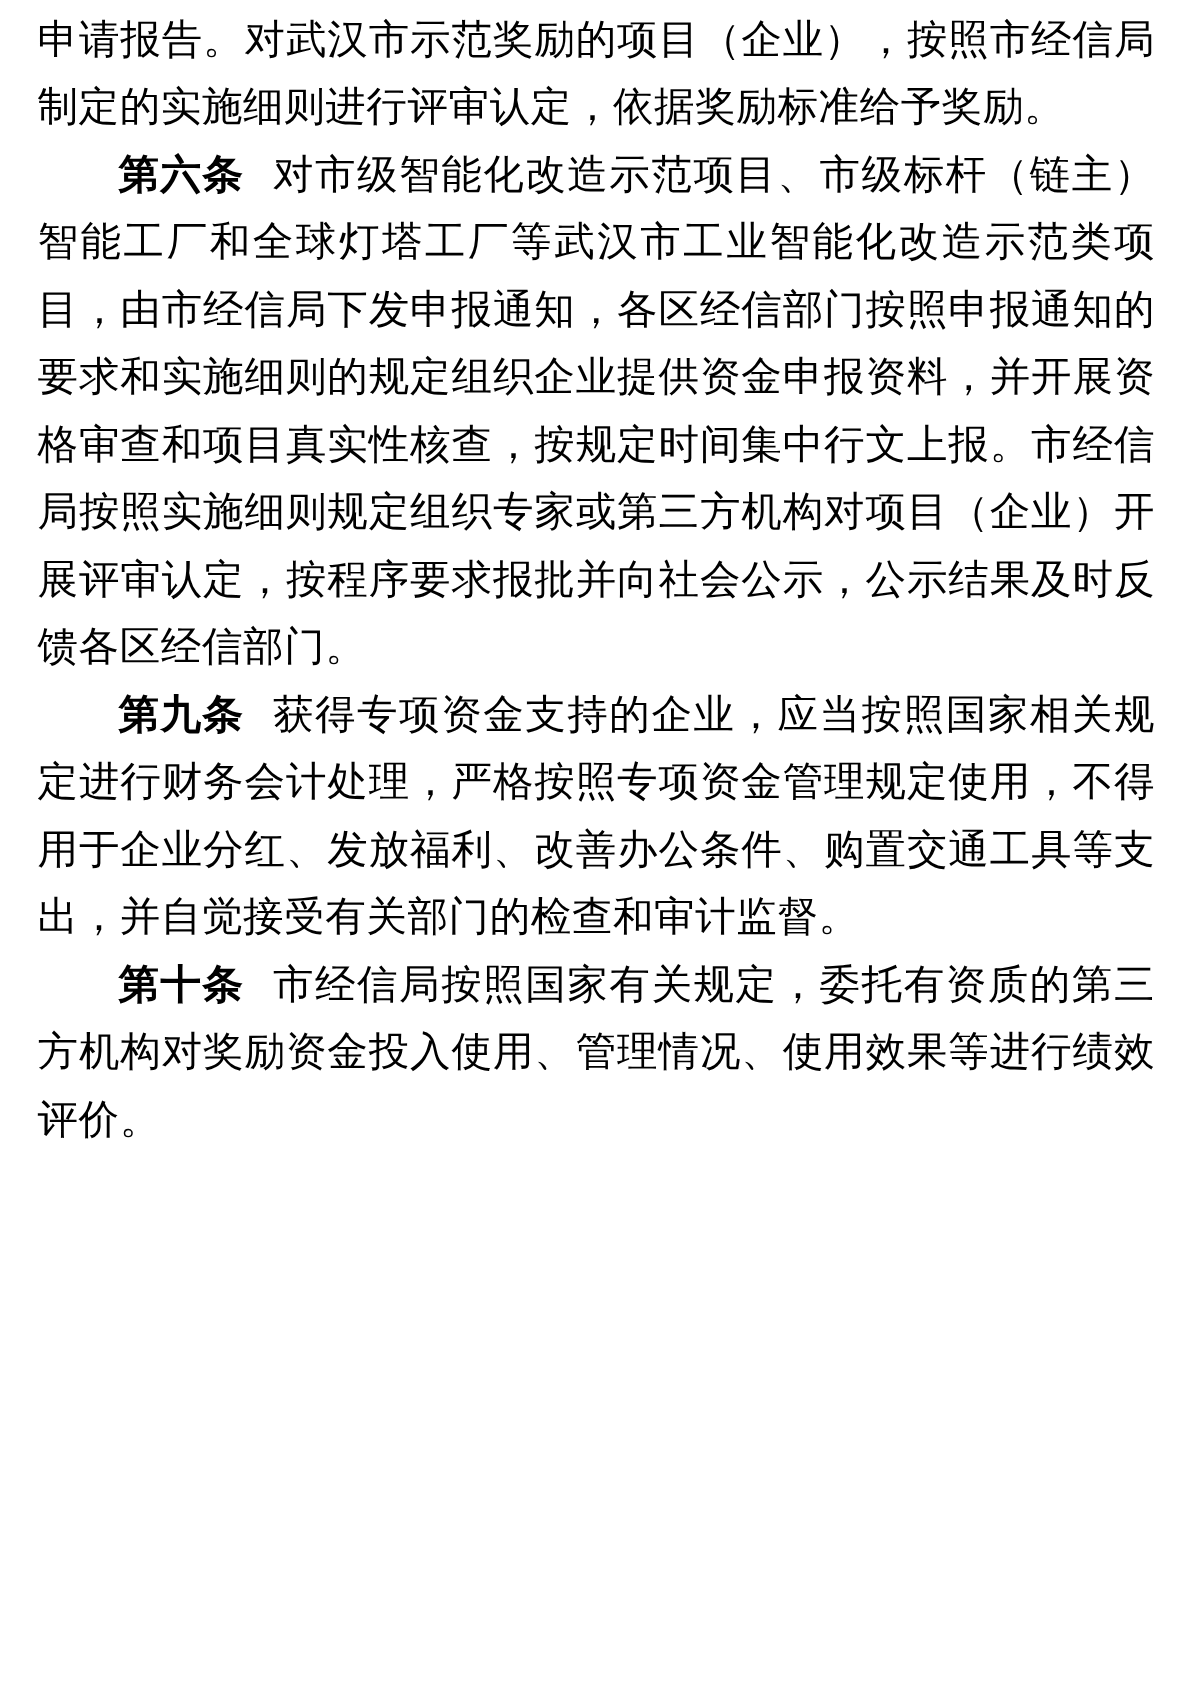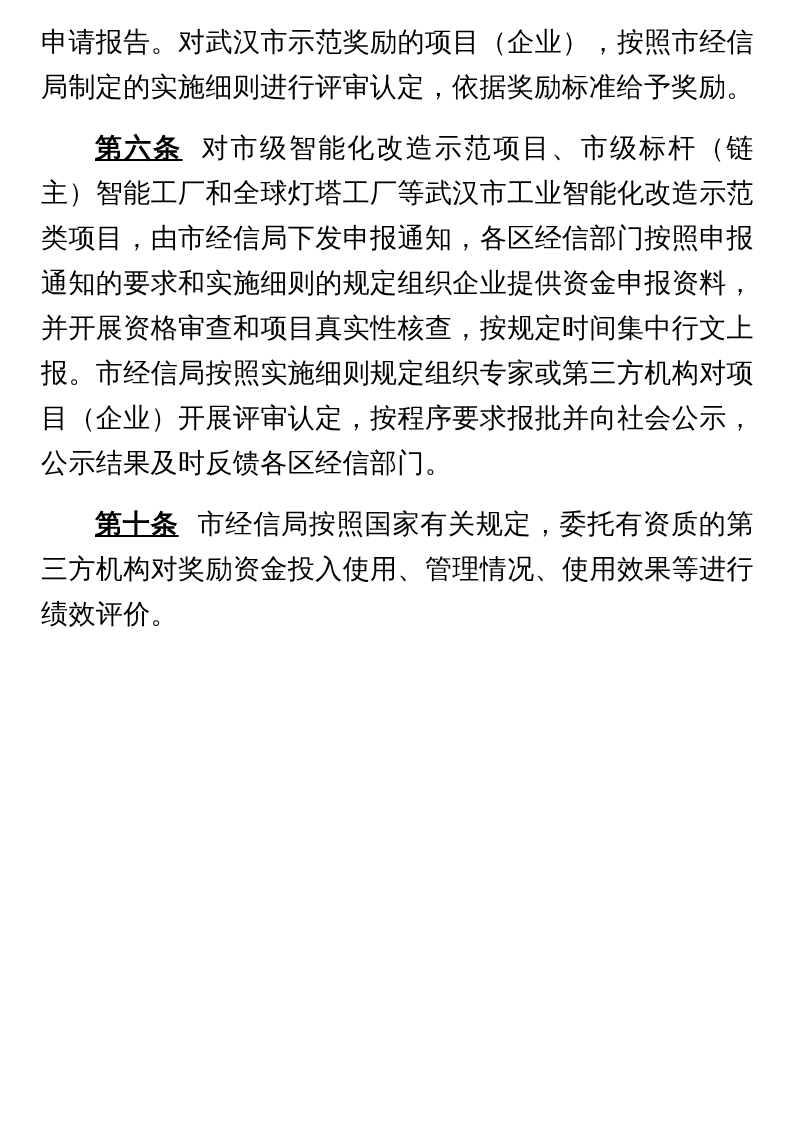--- a/index.html
+++ b/index.html
@@ -18,7 +18,7 @@
     font-family: "Liberation Serif", "DejaVu Serif", serif;
   }
   p.para {
-    margin: 16px;
+    margin: 0;
     font-size: 27px;
     line-height: 45px;
     letter-spacing: 0.015em;

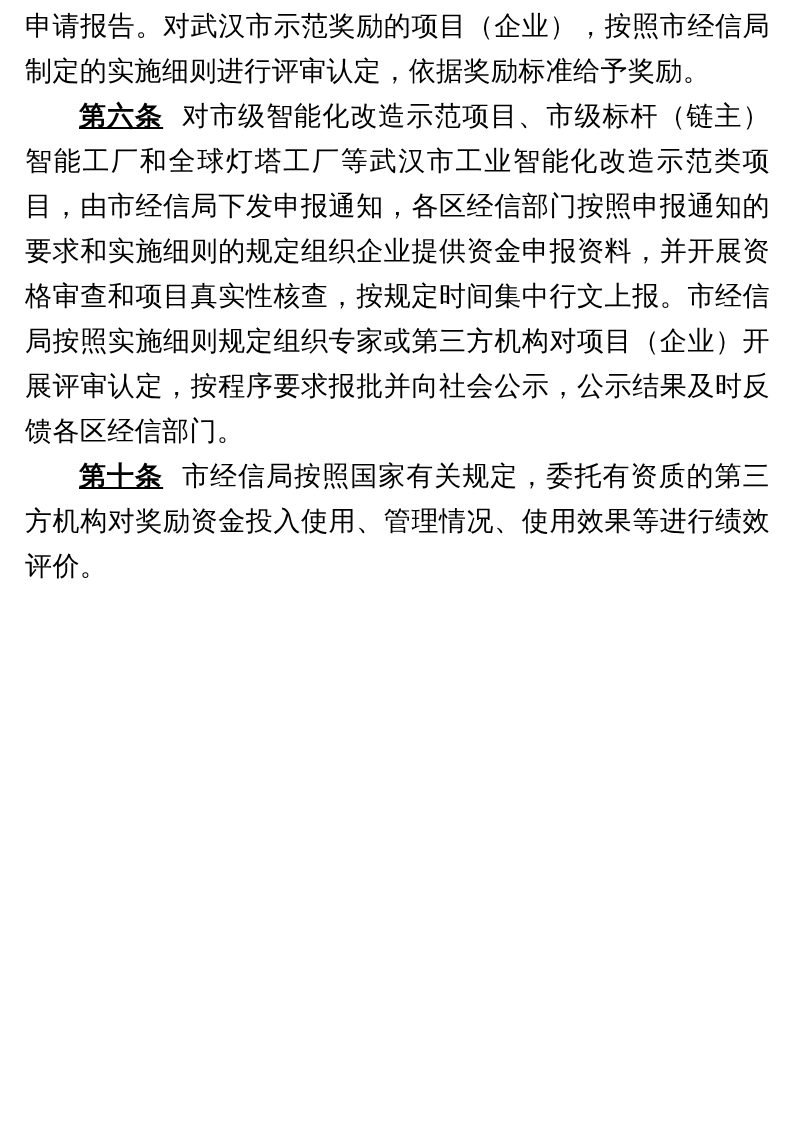--- a/index.html
+++ b/index.html
@@ -33,7 +33,6 @@
     font-family: "Liberation Sans", "DejaVu Sans", sans-serif;
     font-weight: bold;
     margin-right: 0.7em;
-    text-decoration: underline;
   }
   .term:empty {
     display: none;

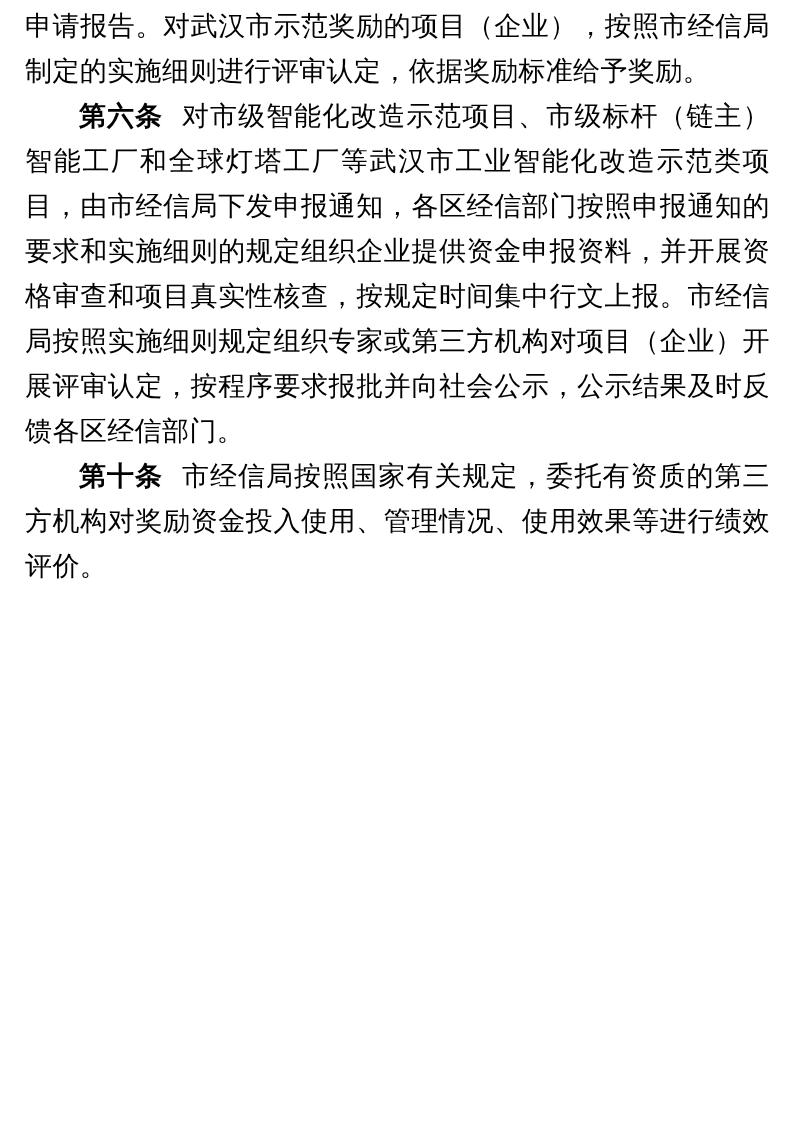--- a/index.html
+++ b/index.html
@@ -53,6 +53,7 @@
 
 
 
+  <p class="para"><span class="term">第九条</span><span class="body-text">获得专项资金支持的企业，应当按照国家相关规定进行财务会计处理，严格按照专项资金管理规定使用，不得用于企业分红、发放福利、改善办公条件、购置交通工具等支出，并自觉接受有关部门的检查和审计监督。</span></p>
 
   <p class="para"><span class="term">第十条</span><span class="body-text">市经信局按照国家有关规定，委托有资质的第三方机构对奖励资金投入使用、管理情况、使用效果等进行绩效评价。</span></p>
 

